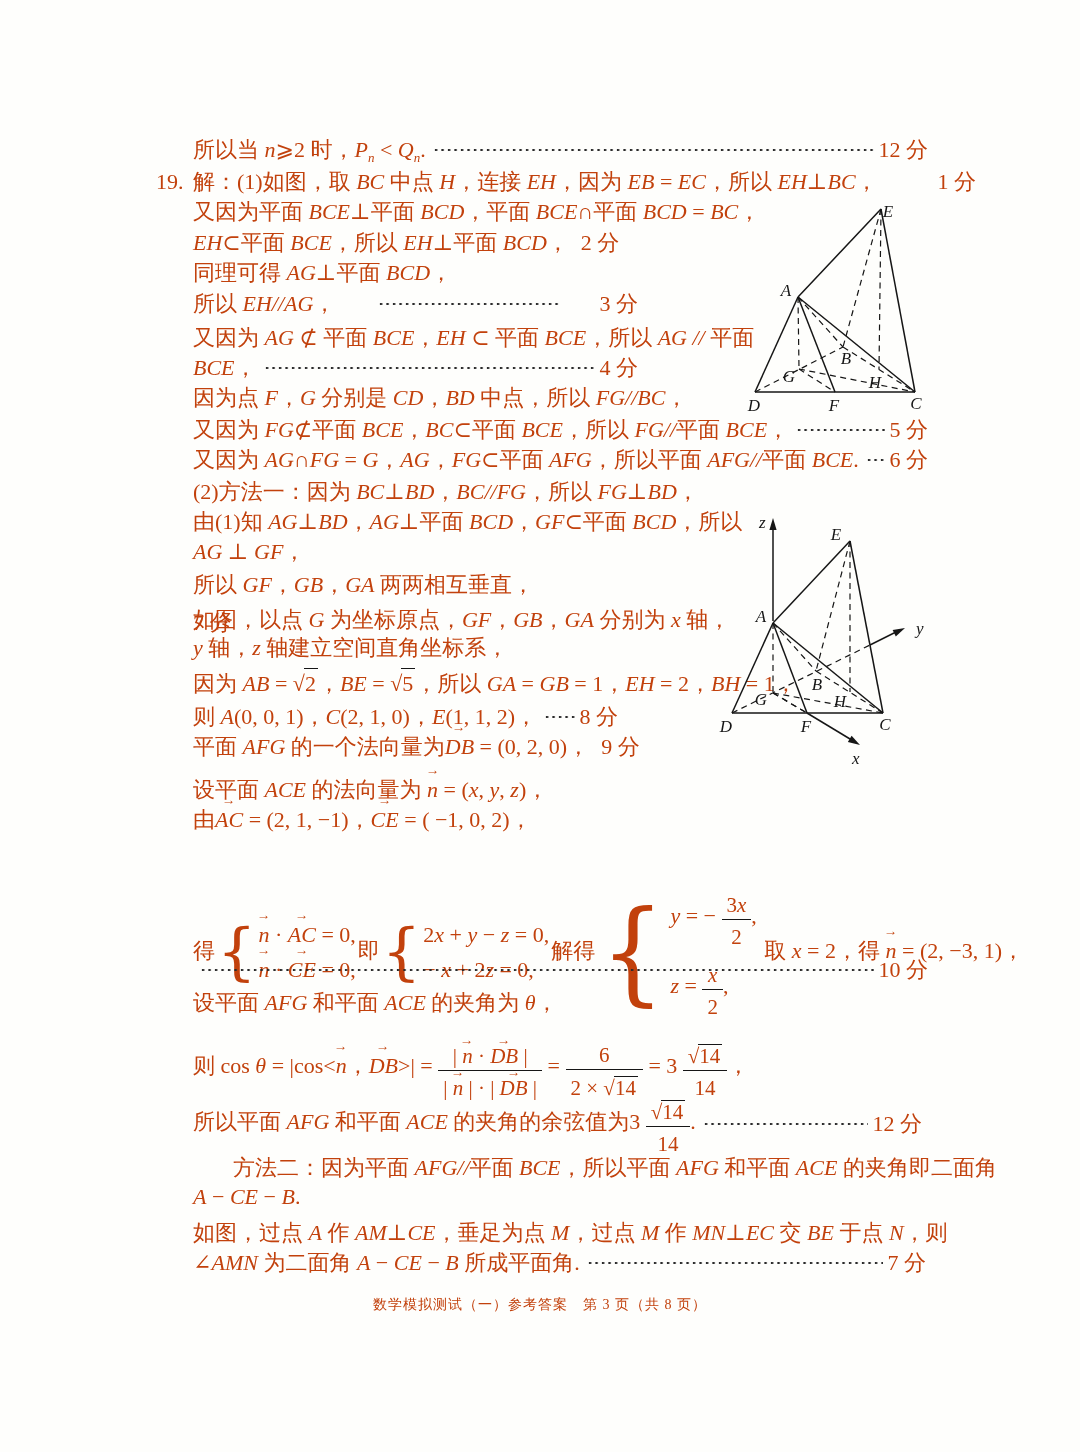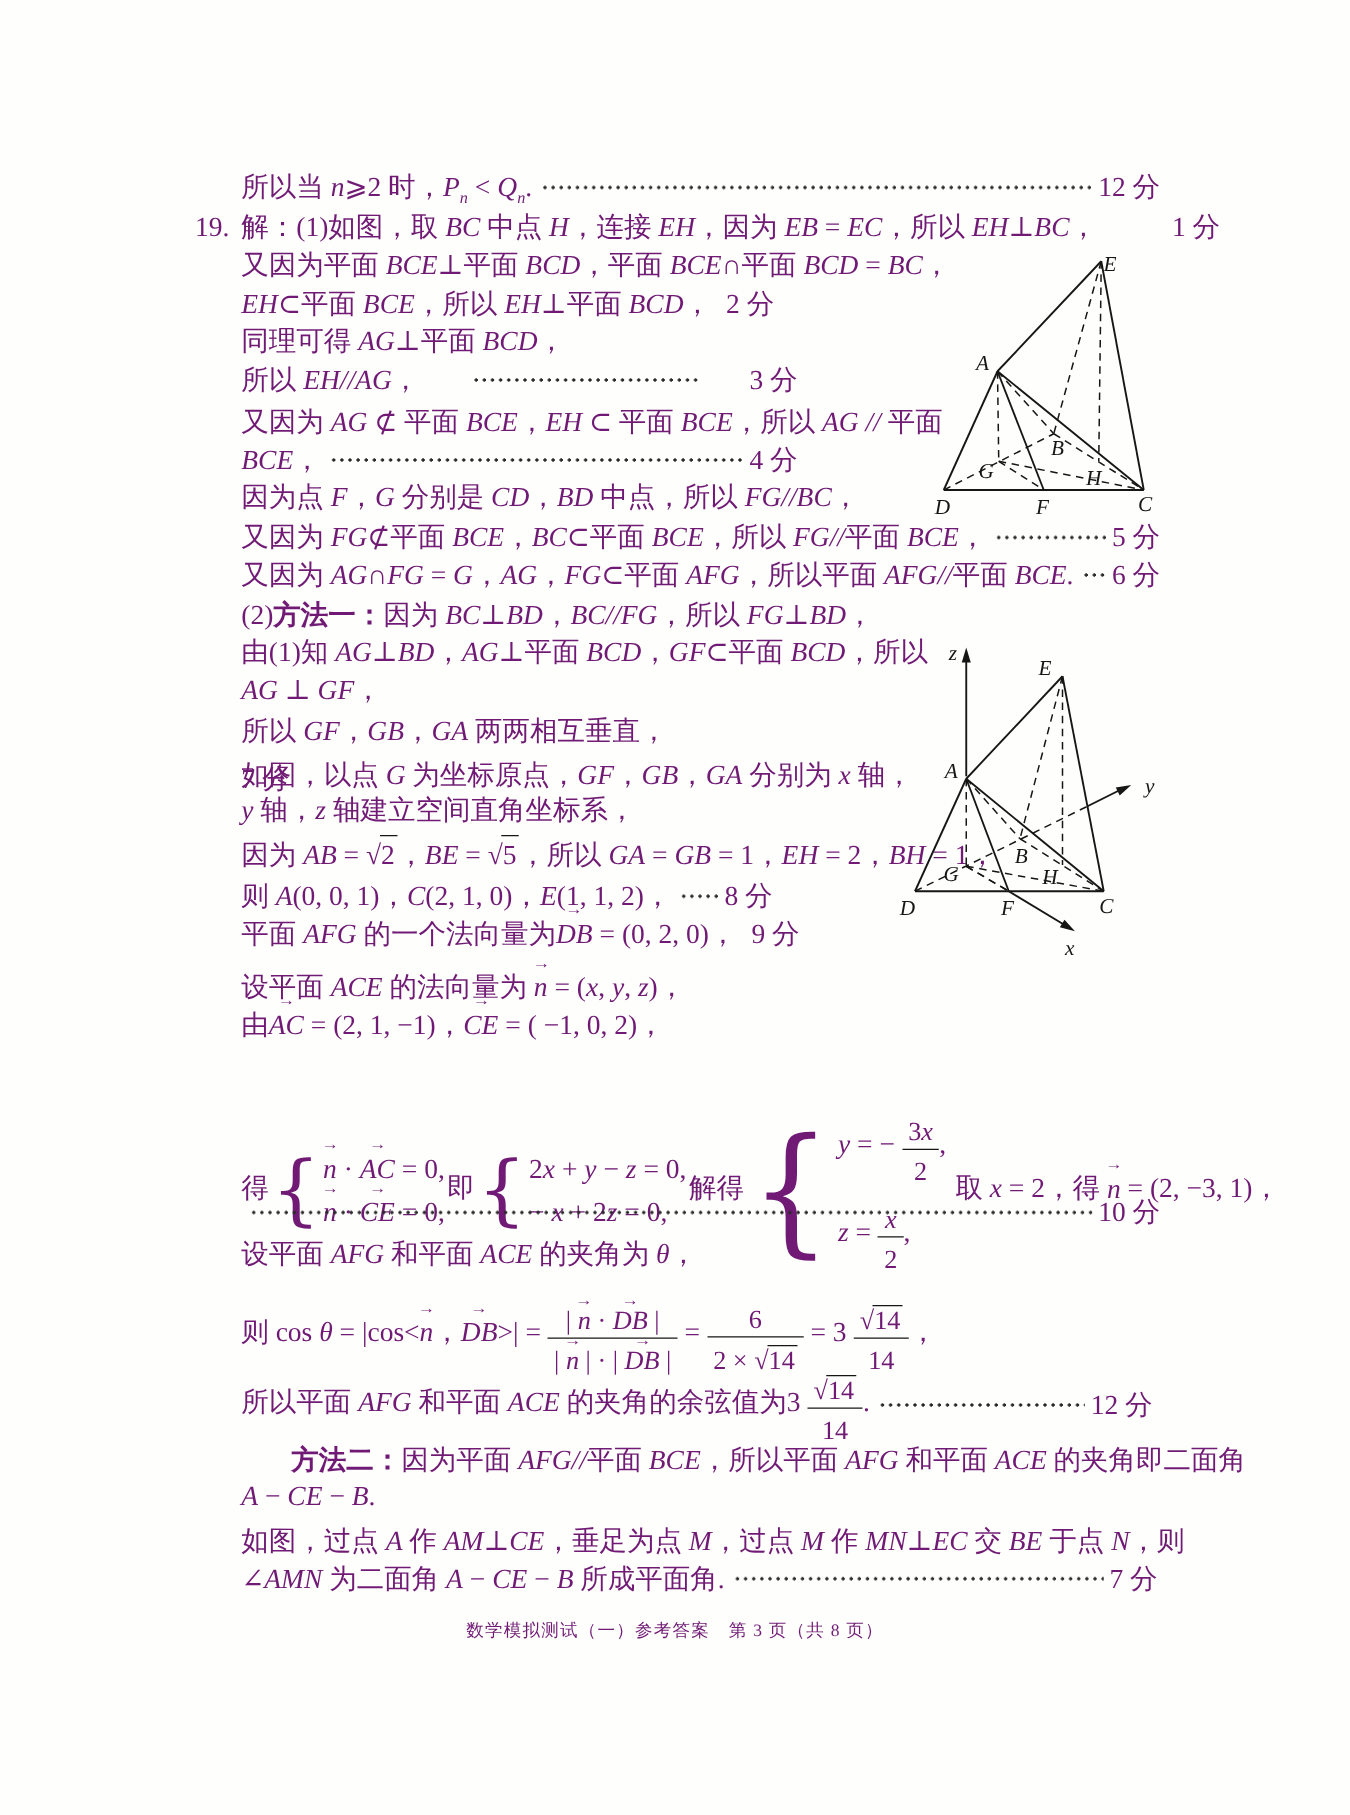--- a/index.html
+++ b/index.html
@@ -5,7 +5,7 @@
   html,body{margin:0;padding:0;background:#9a9a9a;}
   #page{
     position:relative;width:1080px;height:1452px;background:#fefefc;
-    font-family:"Liberation Serif","DejaVu Serif",serif;color:#701a75;
+    font-family:"Liberation Serif","DejaVu Serif",serif;color:#c2410c;
     margin:0 auto;overflow:hidden;
   }
   .line{

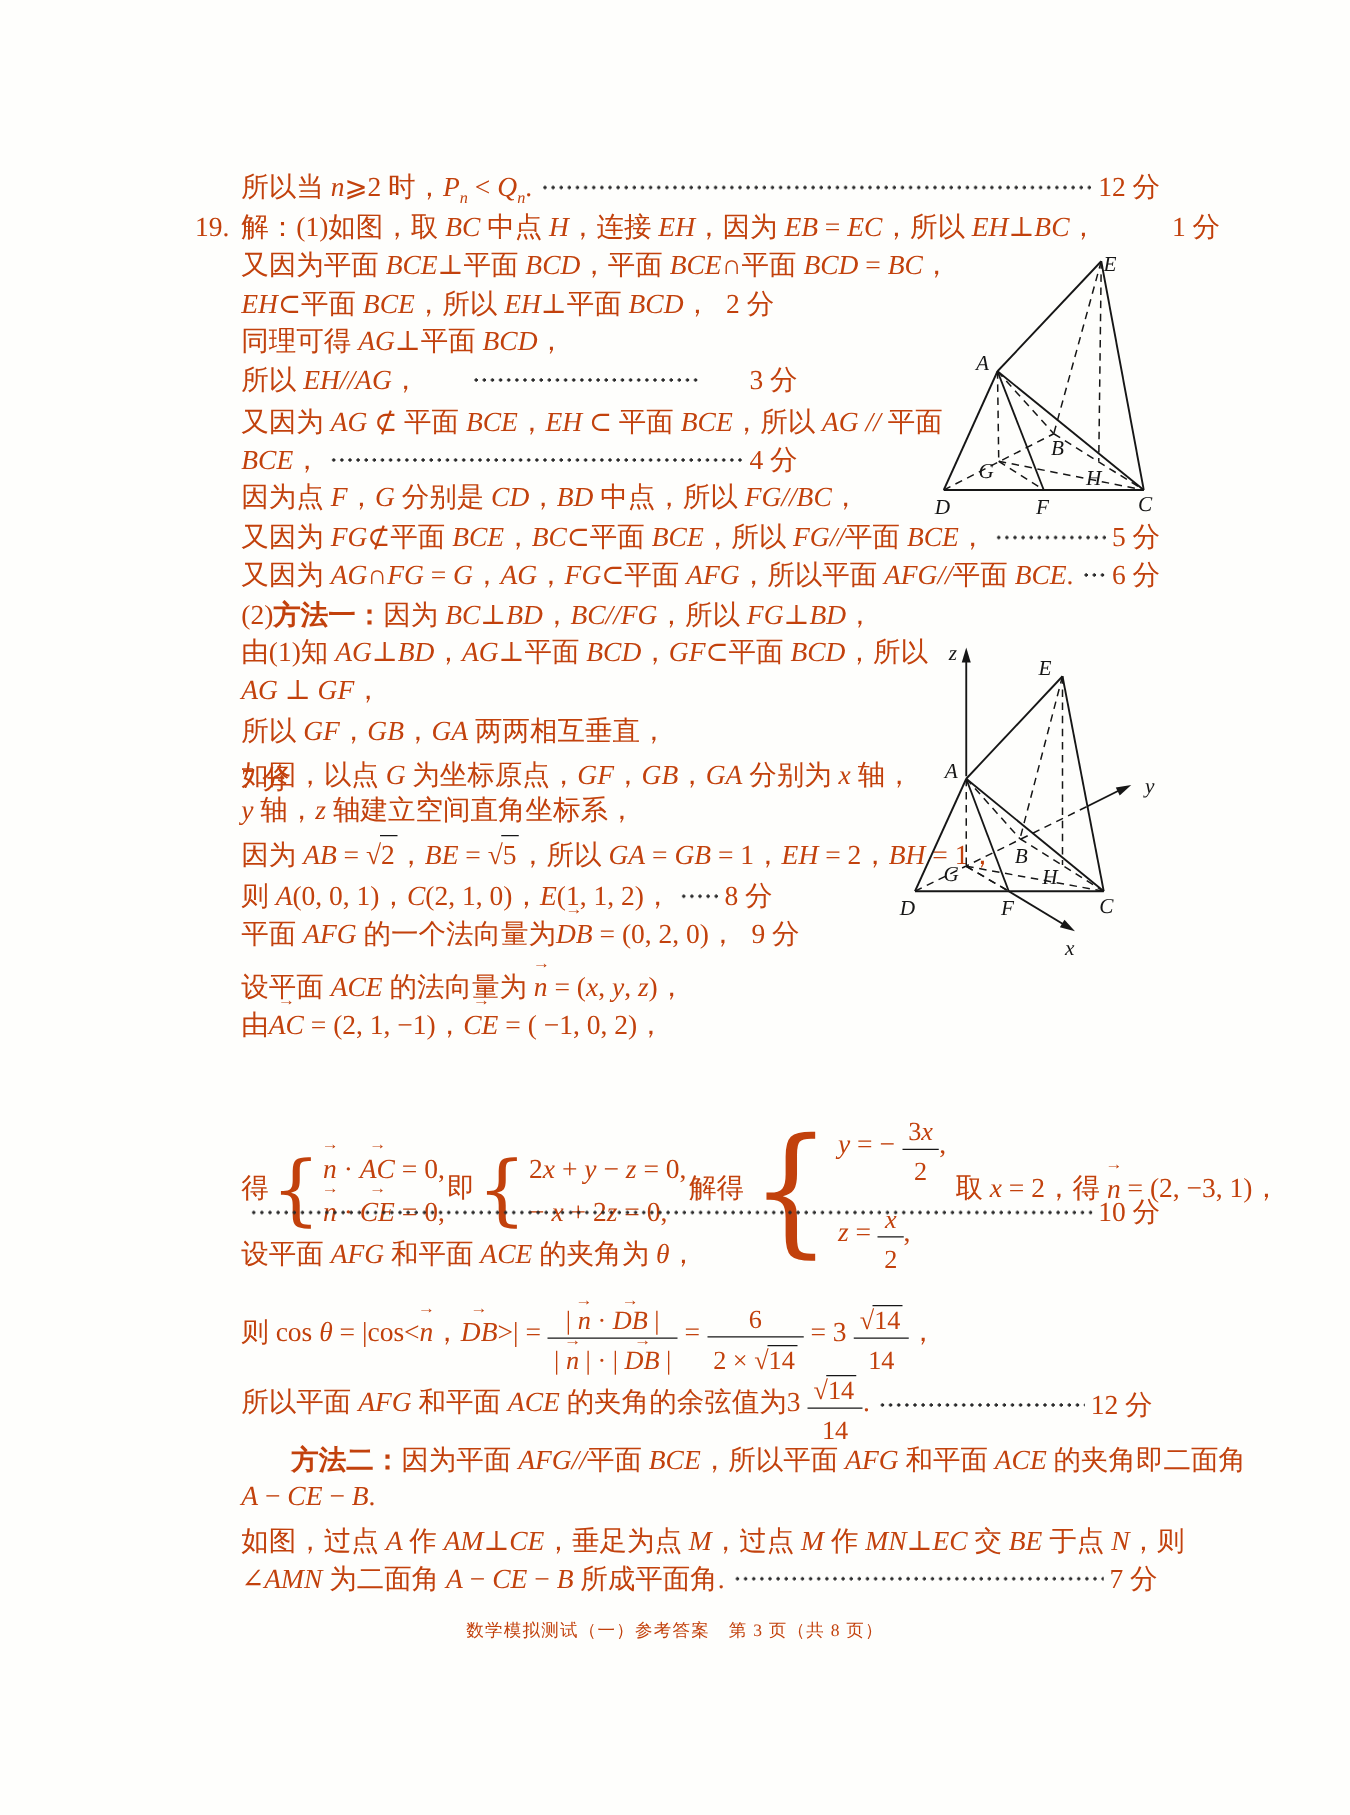--- a/index.html
+++ b/index.html
@@ -24,7 +24,7 @@
   .numlab{position:absolute;left:-37px;top:0;}
   .tx{font-style:normal;}
   .it{font-style:italic;}
-  .bd{font-weight:bold;}
+  .bd{font-weight:normal;}
   .sub{font-style:italic;font-size:13px;vertical-align:-5px;line-height:1;}
   .vec{position:relative;display:inline-block;font-style:italic;}
   .vec .va{

